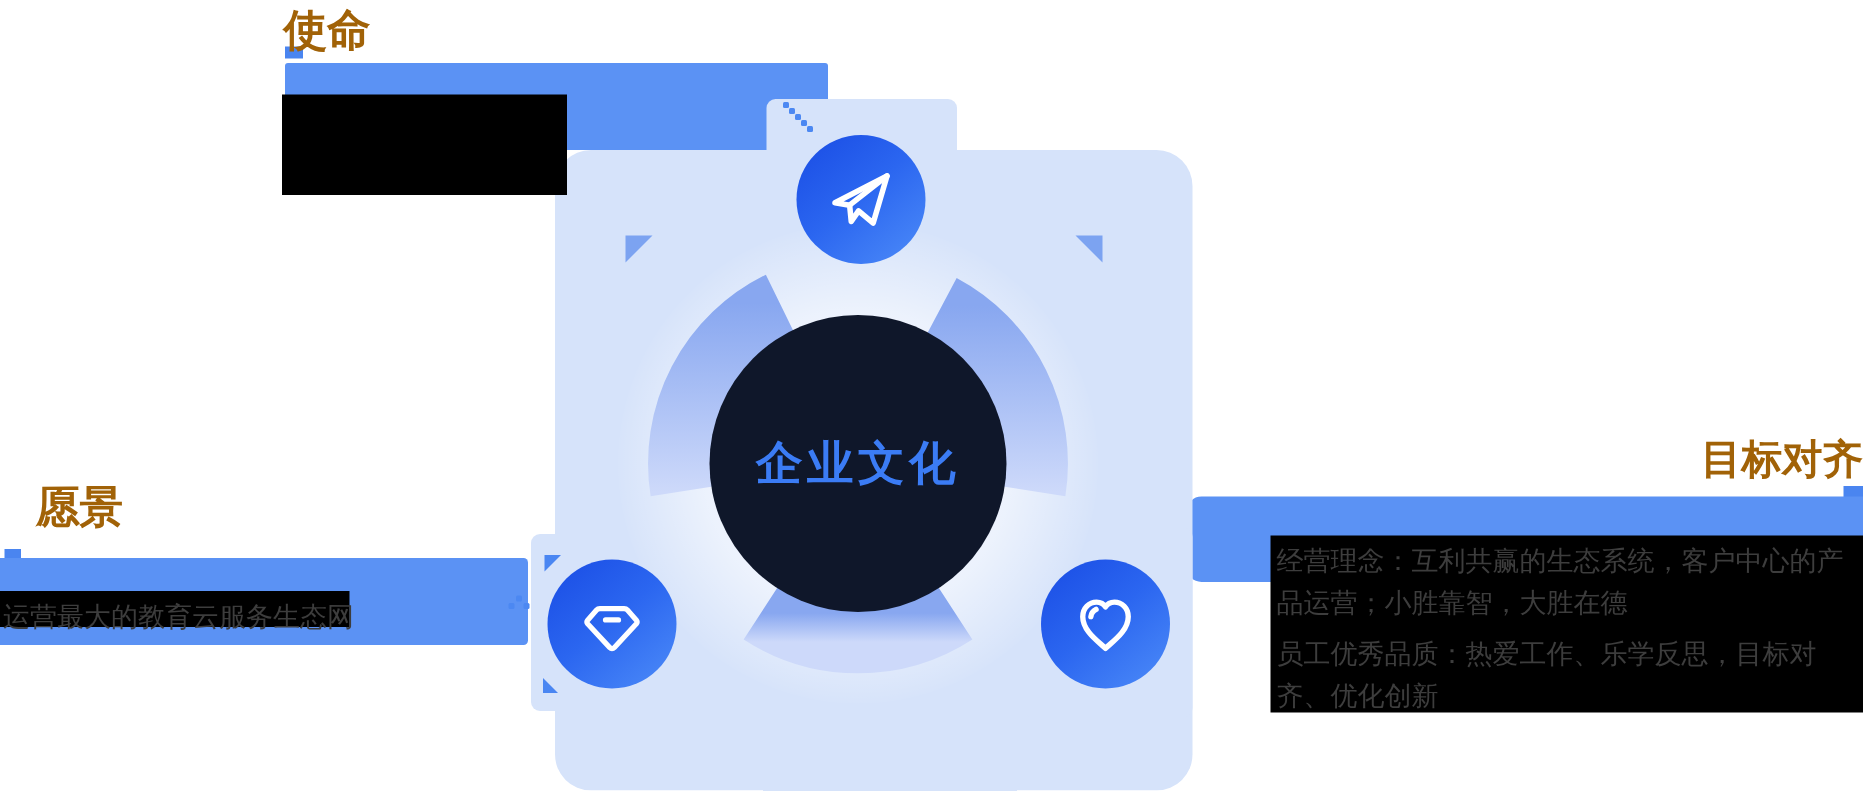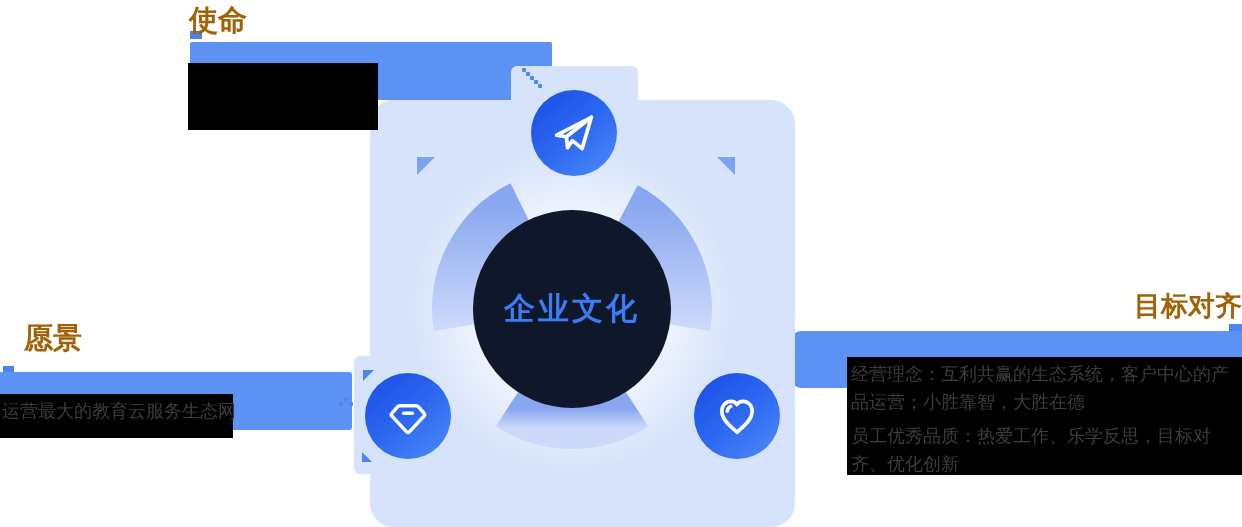--- a/index.html
+++ b/index.html
@@ -26,7 +26,7 @@
   
   .blackbox{background:#000;color:#3d3d3d;font-size:18px;white-space:nowrap;}
   .bb-mission{left:188px;top:63px;width:187px;height:65px;line-height:32px;padding:2px 0 0 3px;}
-  .bb-vision{left:0px;top:394px;width:231px;height:44px;line-height:34px;padding:0 0 0 2px;}
+  .bb-vision{left:0px;top:394px;width:231px;height:24px;line-height:34px;padding:0 0 0 2px;}
   .bb-values{left:847px;top:357px;width:395px;height:115px;line-height:28px;
              padding:3px 0 0 4px;white-space:normal;}
   .bb-values .para2{margin-top:6px;}

